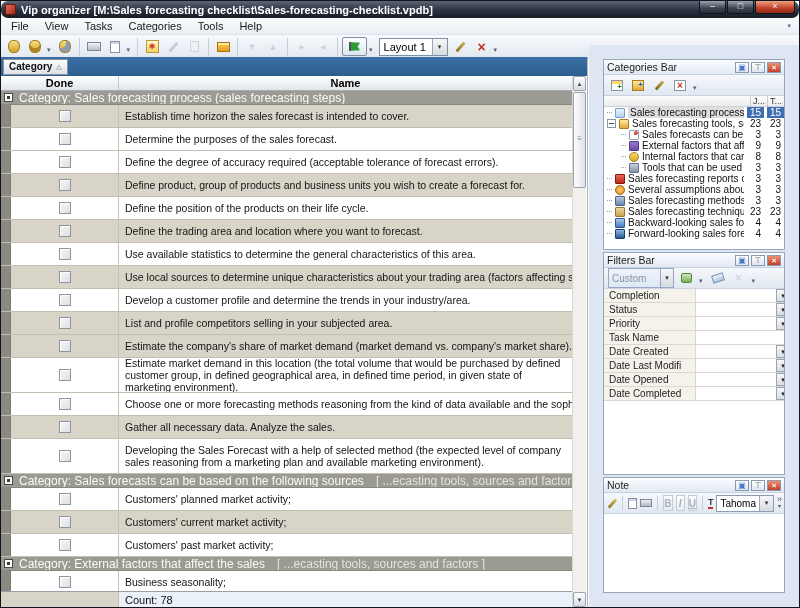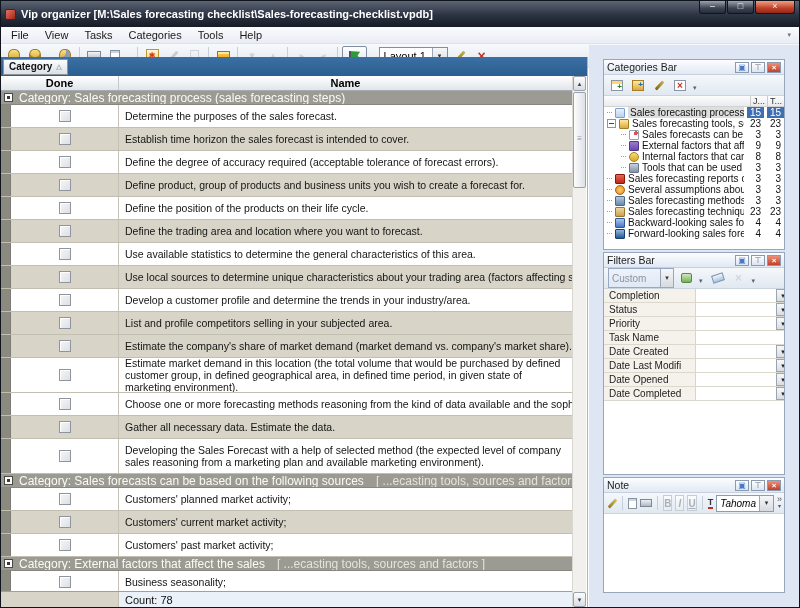--- a/index.html
+++ b/index.html
@@ -7,8 +7,8 @@
   #window{position:relative;width:800px;height:608px;background:#fff;overflow:hidden;
     font-family:"Liberation Sans",sans-serif;border:1px solid #10141c;}
   
-  .titlebar{height:26px;background:linear-gradient(#5c6574,#2b3342 55%,#161b25);display:flex;
-    align-items:center;color:#fff;font-size:11px;font-weight:bold;padding-left:4px;gap:5px;position:relative;}
+  .titlebar{height:17px;background:linear-gradient(#5c6574,#2b3342 55%,#161b25);display:flex;
+    align-items:center;color:#fff;font-size:11px;font-weight:bold;padding-left:4px;gap:5px;position:relative;border-radius:7px;}
   .appicon{width:11px;height:11px;border-radius:2px;background:linear-gradient(135deg,#e87060,#a02818);
     border:1px solid #701408;flex:0 0 auto;}
   .wbtns{position:absolute;right:4px;top:0;display:flex;gap:1px;}

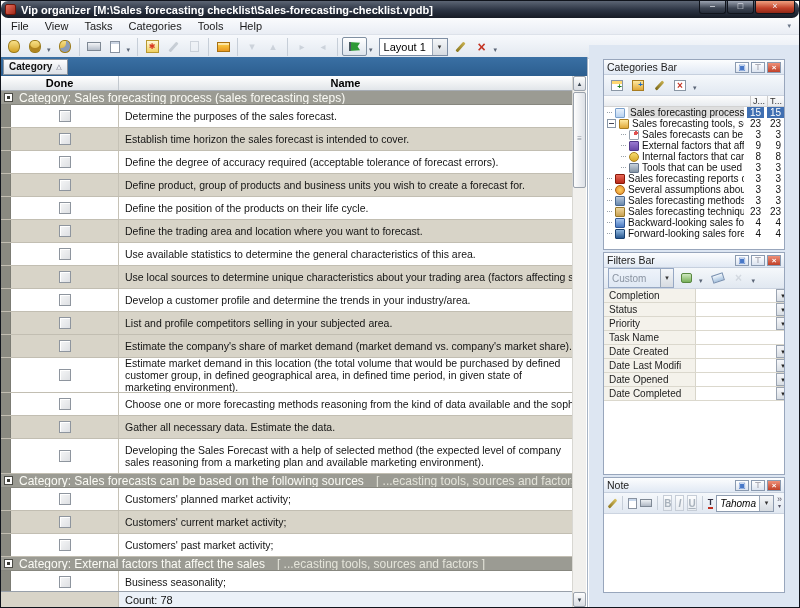--- a/index.html
+++ b/index.html
@@ -288,19 +288,19 @@
             <span class="catbox"></span>
             <span class="catlabel">Category: Sales forecasting process (sales forecasting steps)</span>
           </div>
+          <div class="trow tan">
+            <div class="gut"></div>
+            <div class="tdone">
+              <span class="cbx"></span>
+            </div>
+            <div class="tname">Establish time horizon the sales forecast is intended to cover.</div>
+          </div>
           <div class="trow white">
             <div class="gut"></div>
             <div class="tdone">
               <span class="cbx"></span>
             </div>
             <div class="tname">Determine the purposes of the sales forecast.</div>
-          </div>
-          <div class="trow tan">
-            <div class="gut"></div>
-            <div class="tdone">
-              <span class="cbx"></span>
-            </div>
-            <div class="tname">Establish time horizon the sales forecast is intended to cover.</div>
           </div>
           <div class="trow white">
             <div class="gut"></div>

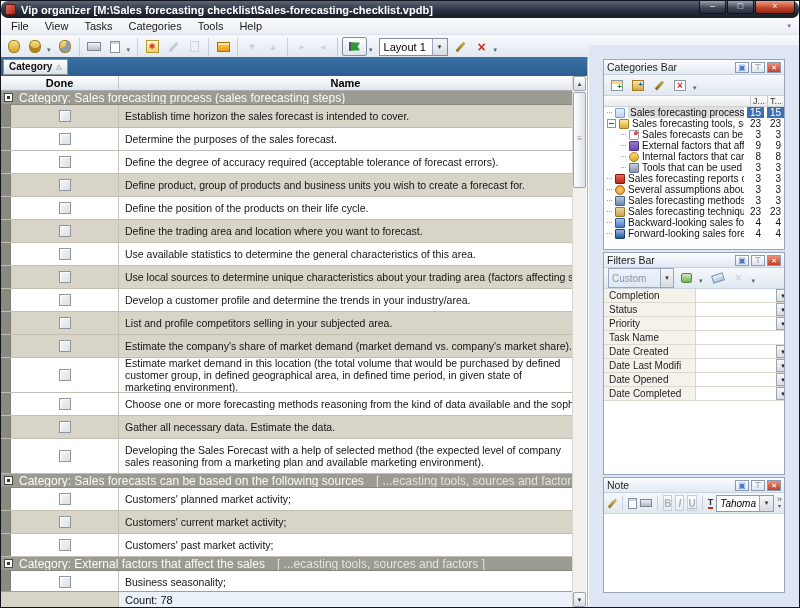--- a/index.html
+++ b/index.html
@@ -384,7 +384,7 @@
             <div class="tdone">
               <span class="cbx"></span>
             </div>
-            <div class="tname">Gather all necessary data. Estimate the data.</div>
+            <div class="tname">Gather all necessary data. Analyze the sales.</div>
           </div>
           <div class="trow white two">
             <div class="gut"></div>

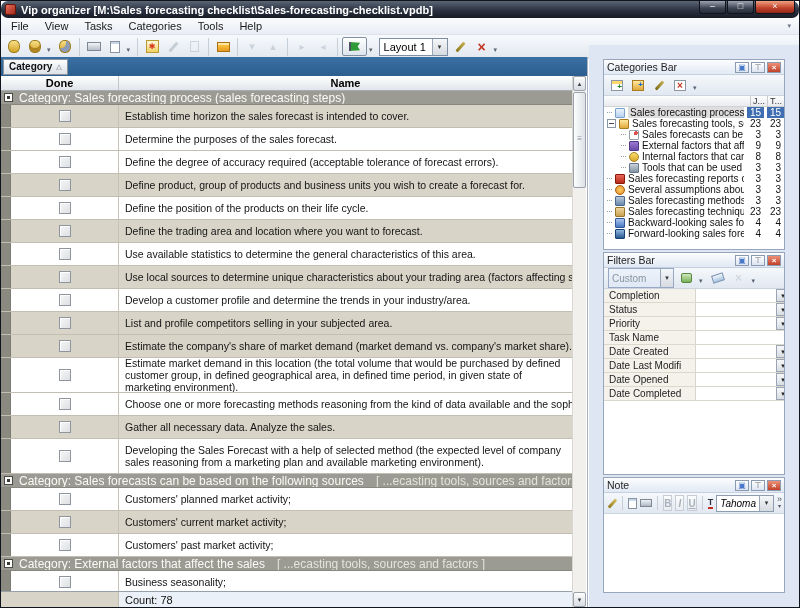--- a/index.html
+++ b/index.html
@@ -174,7 +174,7 @@
   .fb.it{font-style:italic;}
   .fb.un{text-decoration:underline;}
   .ncombo{height:17px;width:74px;border:1px solid #8e9cb0;background:#fff;font-size:10px;display:flex;align-items:center;}
-  .ncombo .combo-v{flex:1;padding:0 3px;min-width:0;font-style:italic;}
+  .ncombo .combo-v{flex:1;padding:0 3px;min-width:0;}
   .ncombo .combo-dd{width:14px;}
   .noverflow{margin-left:auto;margin-right:2px;font-size:9px;color:#556;display:flex;flex-direction:column;
     align-items:center;line-height:7px;}

